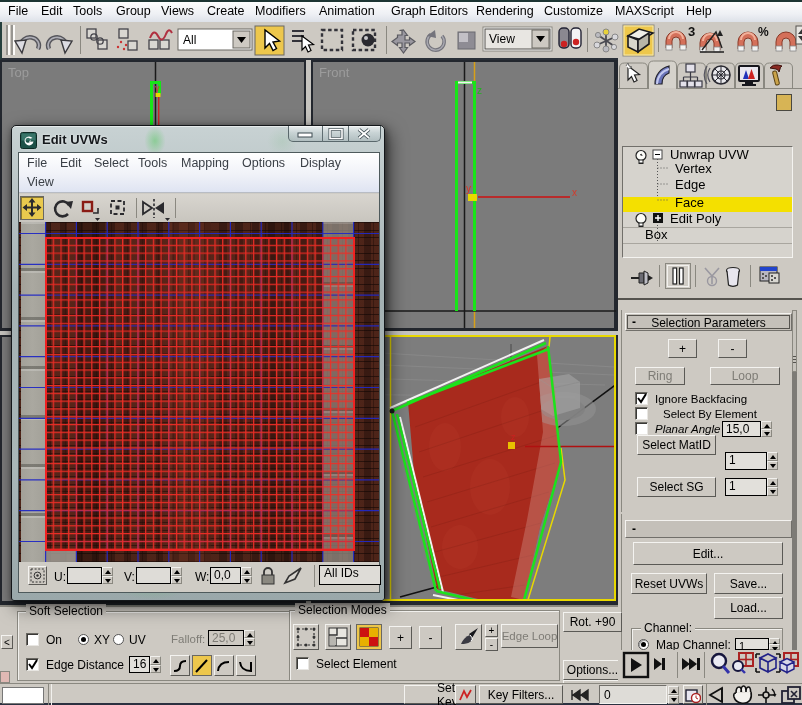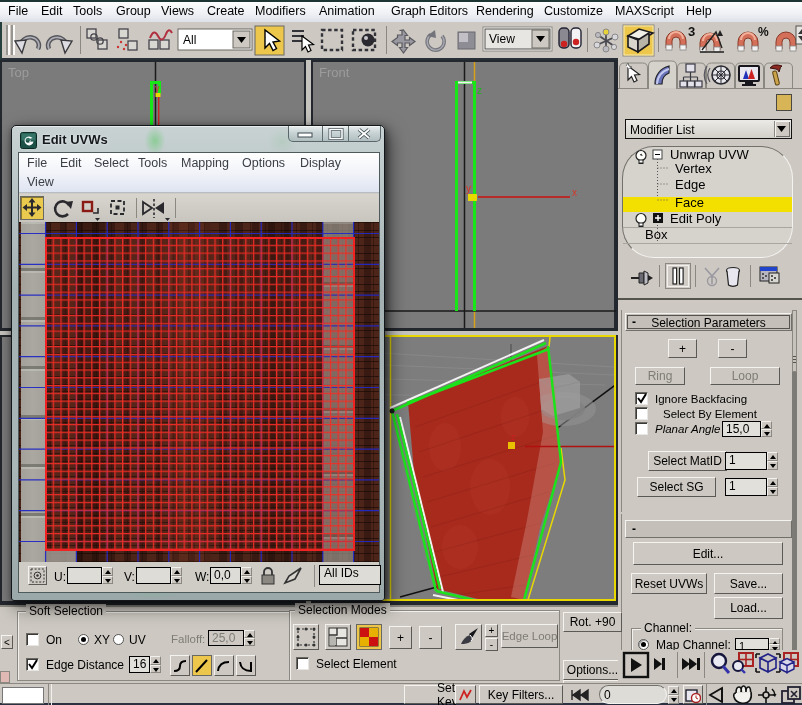--- a/index.html
+++ b/index.html
@@ -338,13 +338,6 @@
 
  <div class="abs" style="left:158px;top:36px;width:16px;height:17px;background:#d7b455;border:1px solid #4a4840;"></div>
 
- <div class="abs" style="left:7px;top:61px;width:167px;height:20px;background:linear-gradient(#eceae6,#d2cfc9);border:1px solid #111;">
-  <span style="position:absolute;left:4px;top:3px;font-size:12px;">Modifier List</span>
-  <div style="position:absolute;right:1px;top:1px;width:16px;height:16px;background:#cdc9c2;border-left:1px solid #8a8880;box-shadow:inset 1px 1px 0 #f4f3f0,inset -1px -1px 0 #6f6d68;"></div>
-  <svg style="position:absolute;right:4px;top:6px;" width="10" height="7">
-          <path d="M 0 0 l 9 0 l -4.5 6 z" fill="#000"></path>
-        </svg>
- </div>
 
  <div class="abs sunken" style="left:4px;top:88px;width:171px;height:112px;background:#d6d3cd;">
   <svg width="169" height="110" viewBox="0 0 169 110">

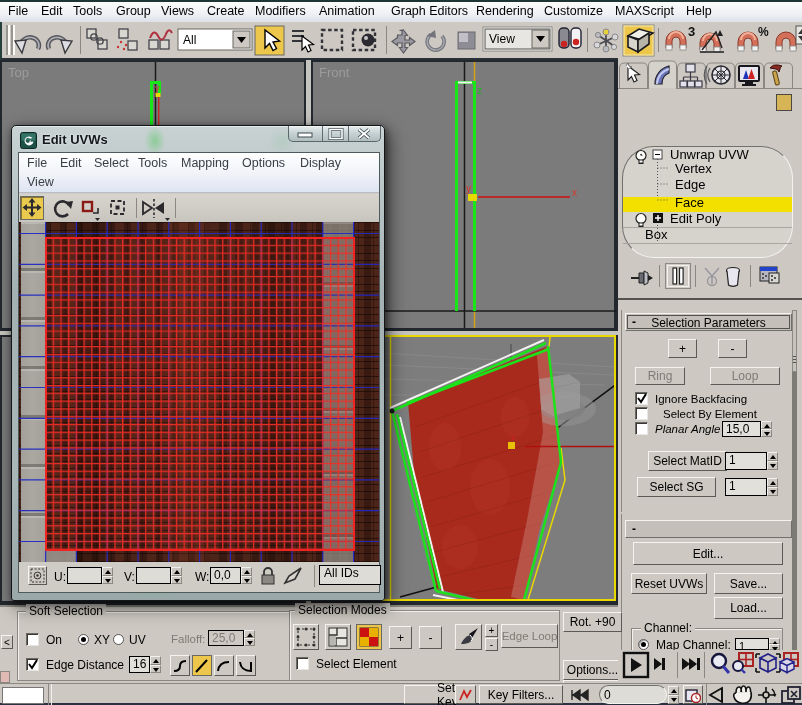--- a/index.html
+++ b/index.html
@@ -9,7 +9,7 @@
 .raised{border-top:1px solid #f4f3f0;border-left:1px solid #f4f3f0;
   border-right:1px solid #716f6a;border-bottom:1px solid #716f6a;background:#cdc9c2;}
 .sunken{border-top:1px solid #716f6a;border-left:1px solid #716f6a;
-  border-right:1px solid #f4f3f0;border-bottom:1px solid #f4f3f0;border-radius:32px;}
+  border-right:1px solid #f4f3f0;border-bottom:1px solid #f4f3f0;}
 .btn{border-top:1px solid #f4f3f0;border-left:1px solid #f4f3f0;
   border-right:1px solid #5a5955;border-bottom:1px solid #5a5955;
   background:#cdc9c2;color:#000;display:flex;align-items:center;justify-content:center;}

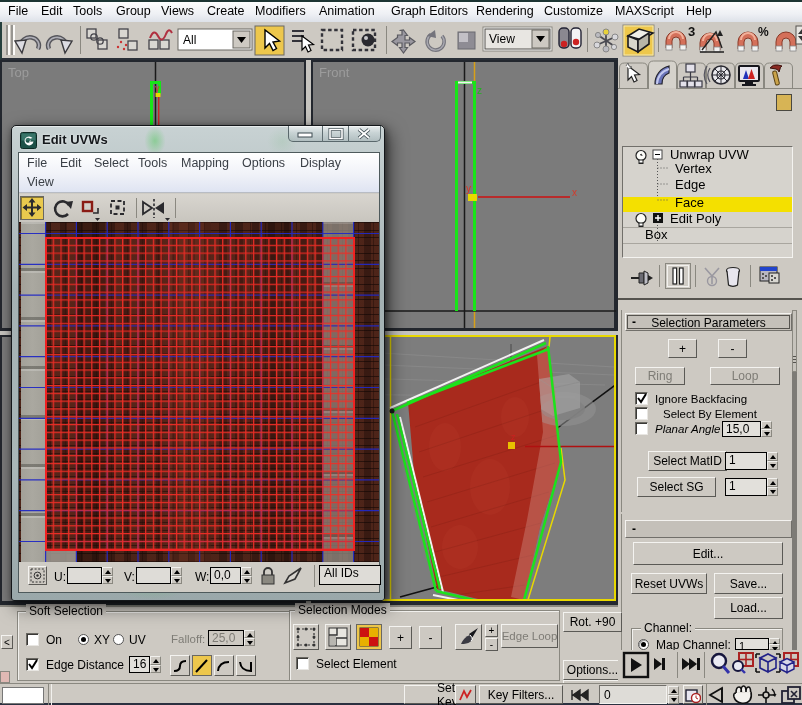--- a/index.html
+++ b/index.html
@@ -431,7 +431,7 @@
         <div class="u"></div>
         <div class="d"></div>
       </div>
- <div class="abs btn" style="left:19px;top:393px;width:79px;height:20px;font-size:12px;margin-left:11px;">Select MatID</div>
+ <div class="abs btn" style="left:19px;top:377px;width:79px;height:20px;font-size:12px;">Select MatID</div>
  <div class="abs field" style="left:107px;top:394px;width:42px;height:18px;"><span style="margin-left:3px;font-size:12px;">1</span></div>
  <div class="spin" style="left:149px;top:394px;height:18px;">
         <div class="u"></div>

